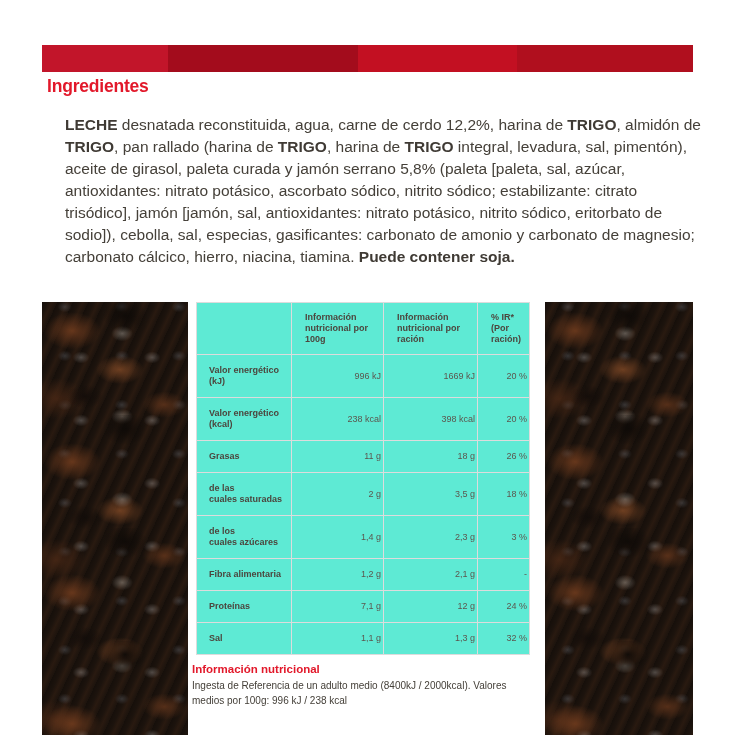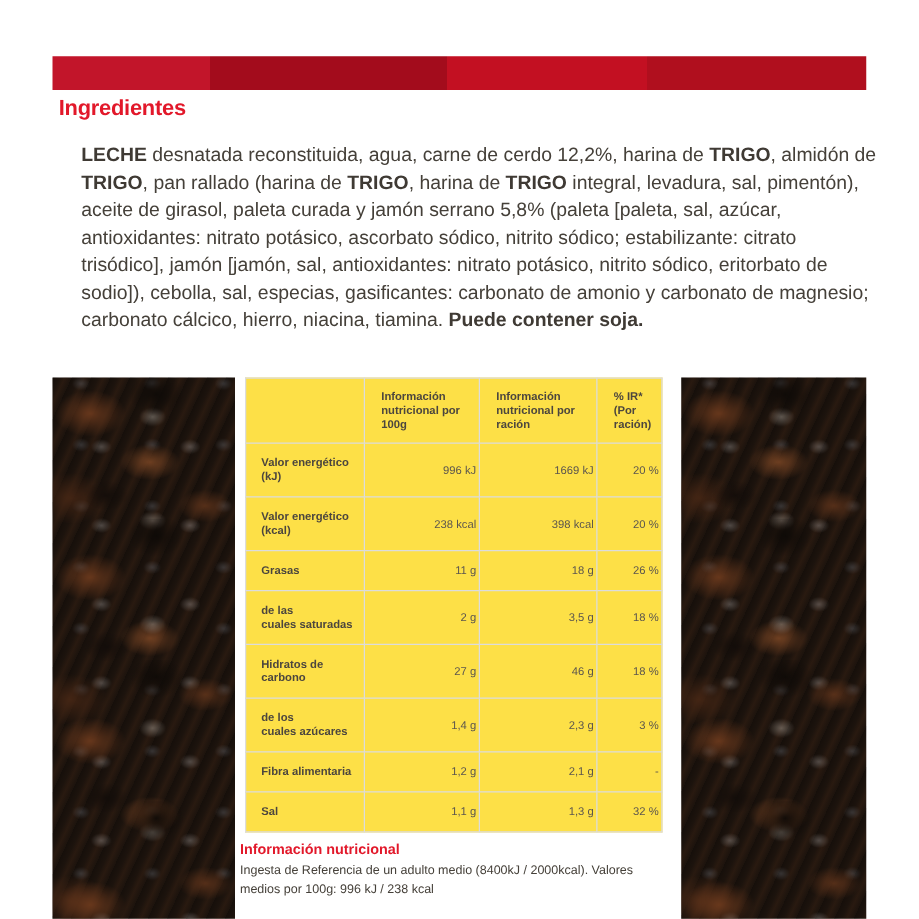--- a/index.html
+++ b/index.html
@@ -44,7 +44,7 @@
   .panel{width:357px;background:#ffffff;box-sizing:border-box;padding:0 0 6px 0;}
   table.nutri{
     border-collapse:collapse;table-layout:fixed;margin-left:8px;width:333px;
-    background:#fde047;
+    background:#5eead4;
   }
   table.nutri th, table.nutri td{
     border:1px solid #dcdcdc;font-size:9px;line-height:11px;

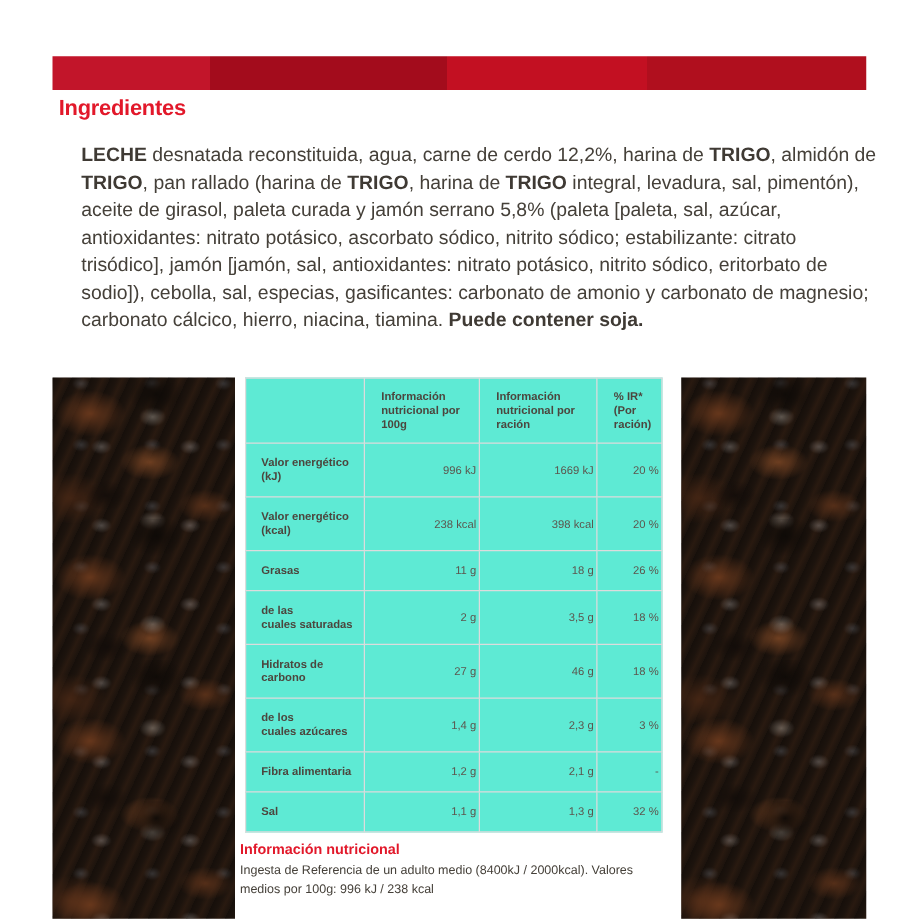--- a/index.html
+++ b/index.html
@@ -134,13 +134,6 @@
                 <td class="val">18 %</td>
               </tr>
               <tr>
-                <td class="lbl">Hidratos de
-carbono</td>
-                <td class="val">27 g</td>
-                <td class="val">46 g</td>
-                <td class="val">18 %</td>
-              </tr>
-              <tr>
                 <td class="lbl">de los
 cuales azúcares</td>
                 <td class="val">1,4 g</td>

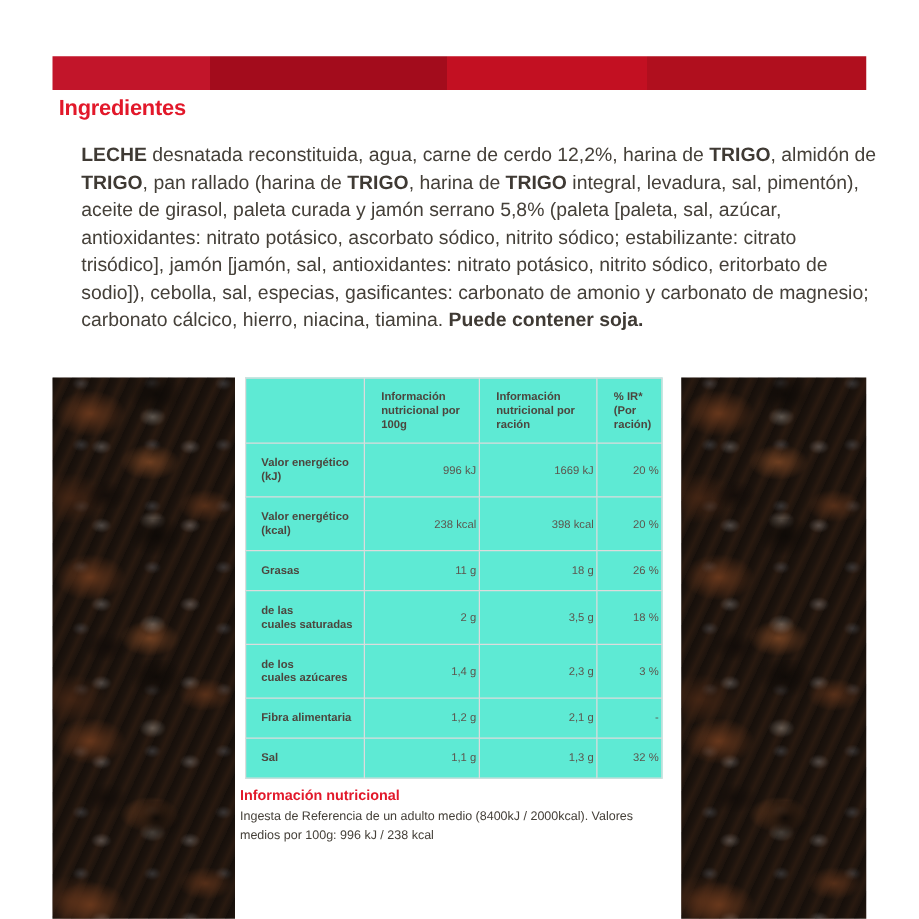--- a/index.html
+++ b/index.html
@@ -147,6 +147,12 @@
                 <td class="val">-</td>
               </tr>
               <tr>
+                <td class="lbl">Proteínas</td>
+                <td class="val">7,1 g</td>
+                <td class="val">12 g</td>
+                <td class="val">24 %</td>
+              </tr>
+              <tr>
                 <td class="lbl">Sal</td>
                 <td class="val">1,1 g</td>
                 <td class="val">1,3 g</td>

